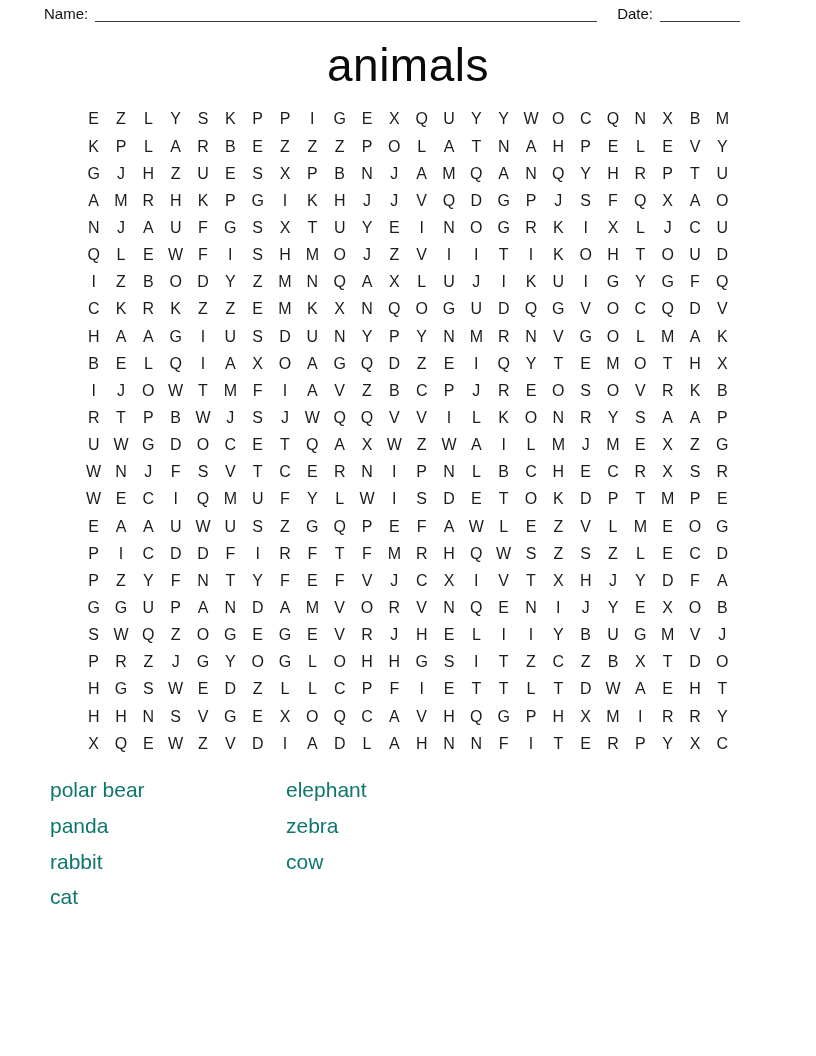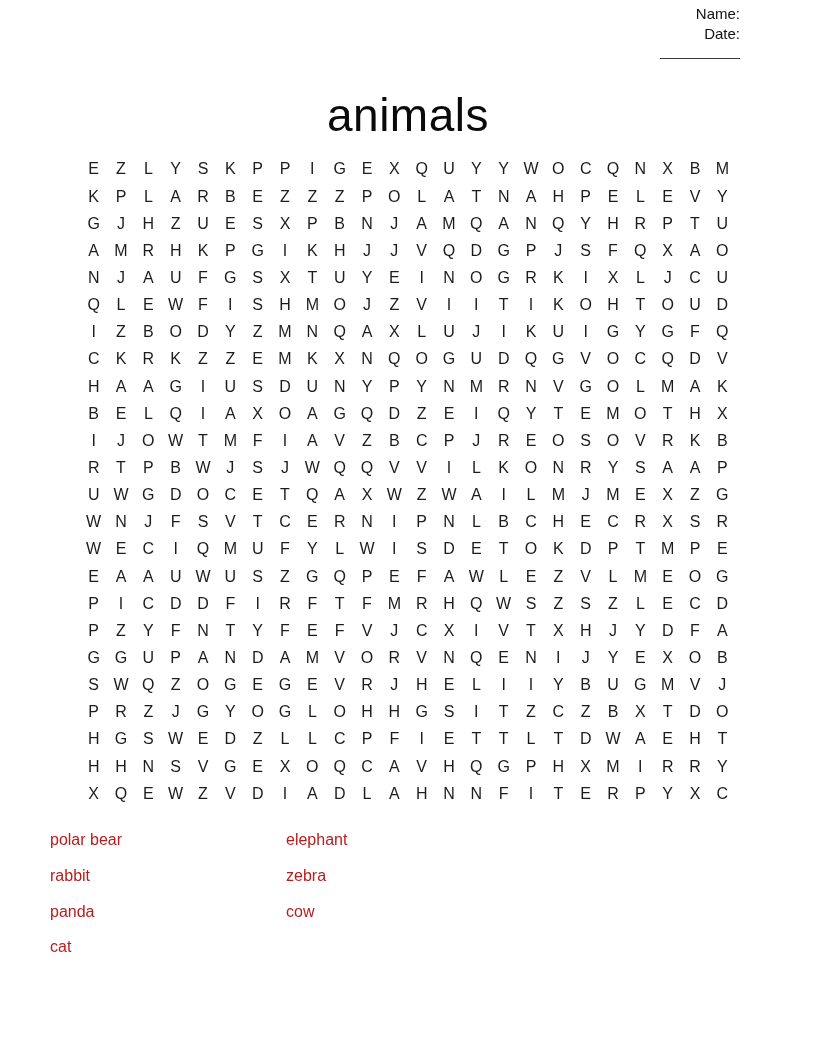--- a/index.html
+++ b/index.html
@@ -19,7 +19,6 @@
     padding: 5px 76px 0 44px;
     font-size: 15px;
     color: #111111;
-    flex-direction: column;
   }
   .header .label { line-height: 18px; white-space: nowrap; }
   .line {

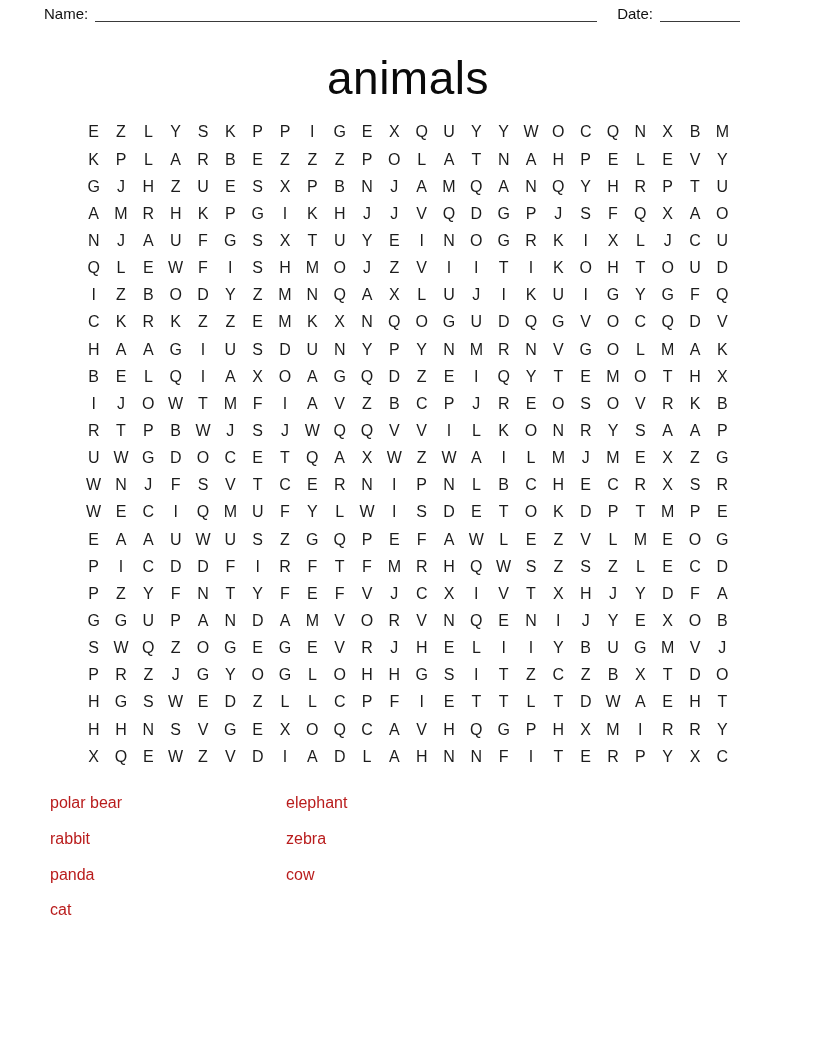--- a/index.html
+++ b/index.html
@@ -30,7 +30,7 @@
   .date-line { width: 80px; margin: 0 0 1px 7px; }
   
   .title {
-    margin: 29px 0 0 0;
+    margin: 16px 0 0 0;
     text-align: center;
     font-size: 46px;
     font-weight: 500;

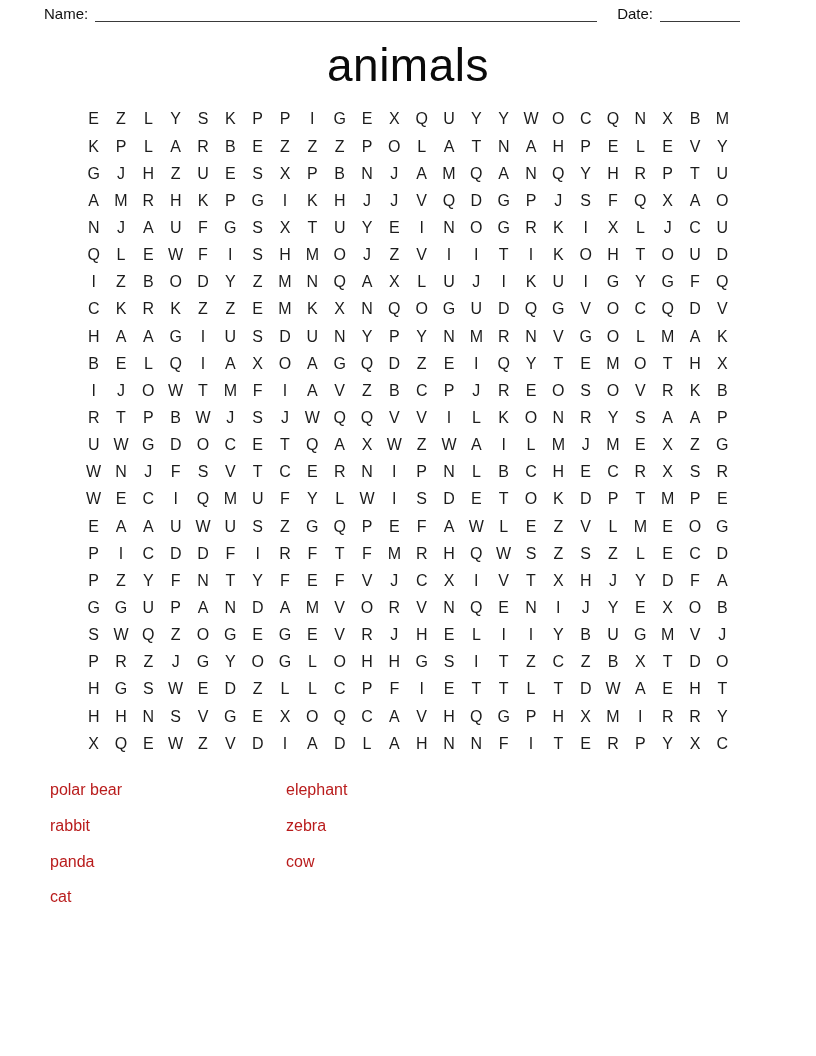--- a/index.html
+++ b/index.html
@@ -64,9 +64,9 @@
   .word-col:nth-child(1) { width: 236px; }
   .word-col:nth-child(2) { width: 239px; }
   .word {
-    font-size: 16px;
+    font-size: 21px;
     line-height: 35.7px;
-    color: #b91c1c;
+    color: #0f766e;
   }
 </style>
 </head>

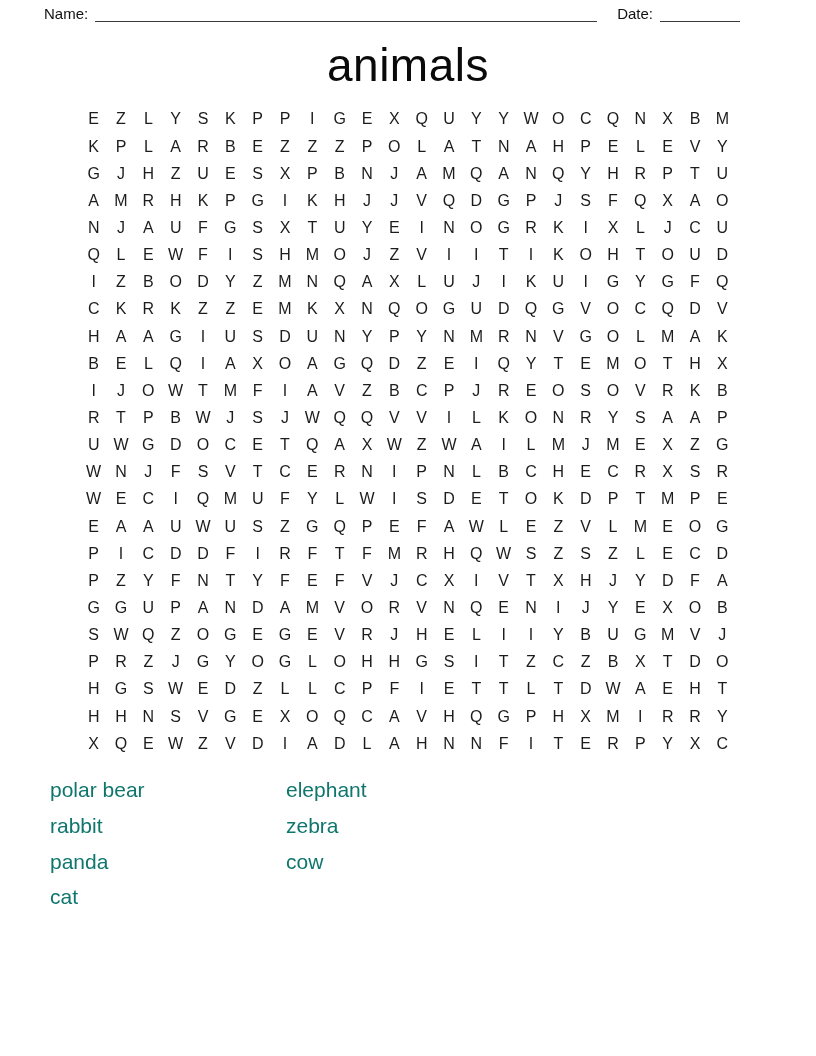--- a/index.html
+++ b/index.html
@@ -665,8 +665,8 @@
   <div class="words">
       <div class="word-col">
         <div class="word">polar bear</div>
+        <div class="word">panda</div>
         <div class="word">rabbit</div>
-        <div class="word">panda</div>
         <div class="word">cat</div>
       </div>
       <div class="word-col">

